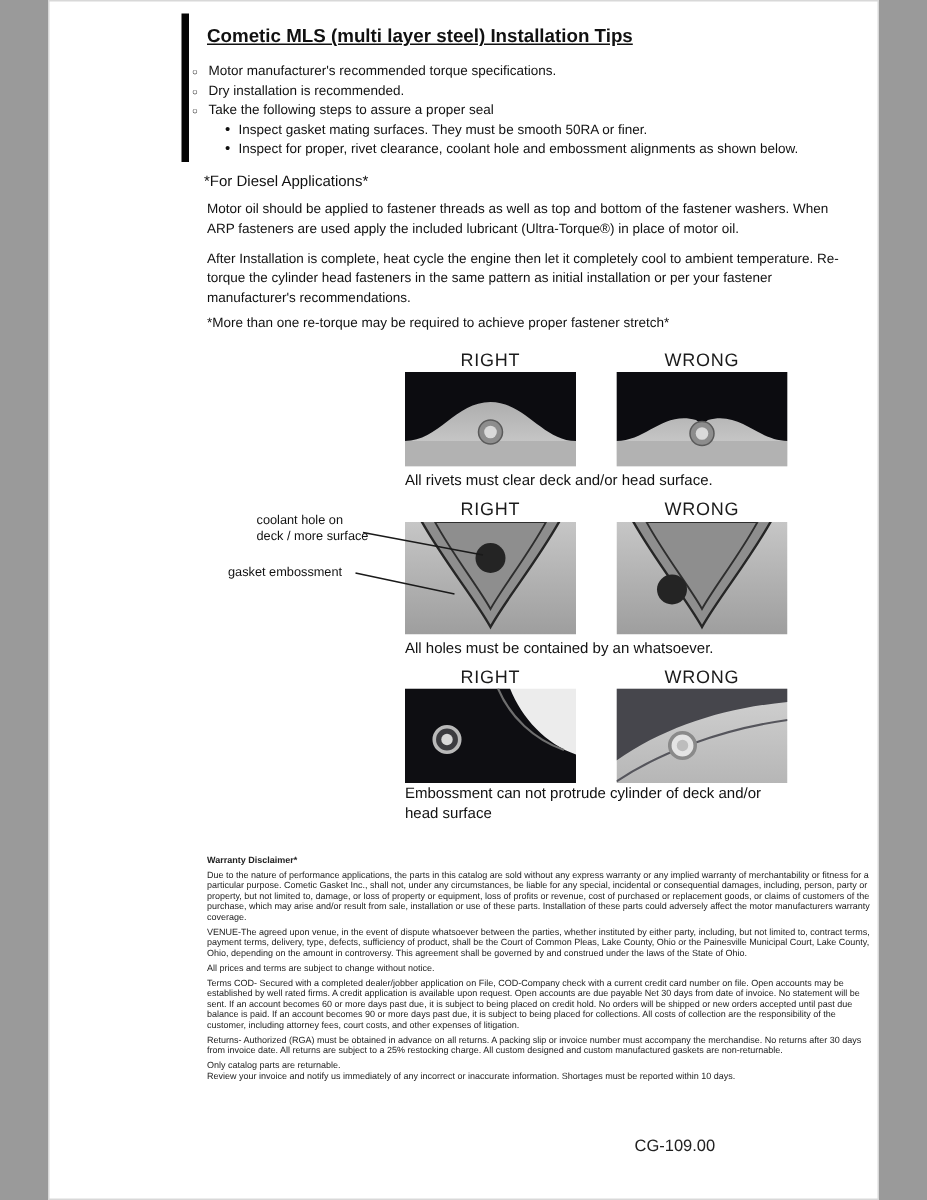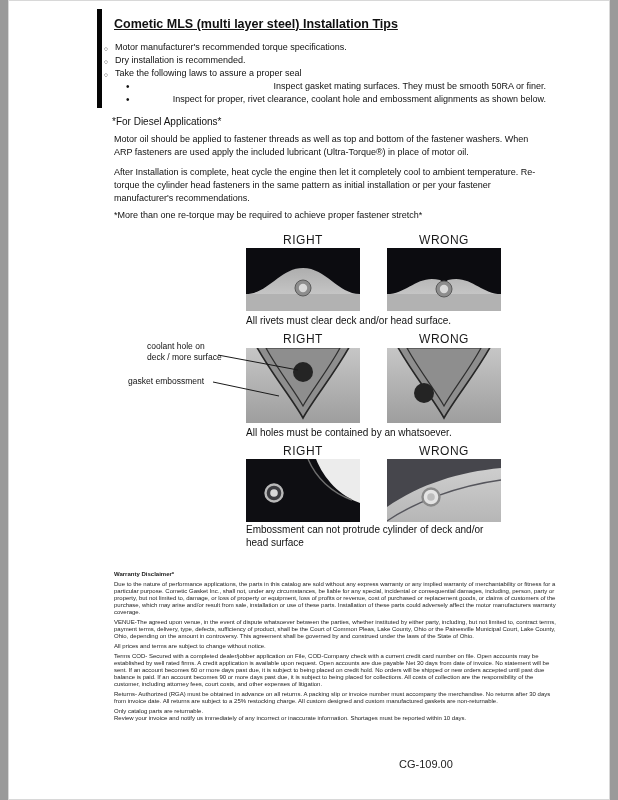--- a/index.html
+++ b/index.html
@@ -4,7 +4,7 @@
 <style>
   html,body{margin:0;padding:0;background:#9a9a9a;}
   .page{
-    position:relative;width:602px;height:800px;margin:0 auto;
+    position:relative;width:554px;height:800px;margin:0 auto;
     background:#ffffff;overflow:hidden;color:#111;
     font-family:"Liberation Sans",sans-serif;
     border:1px solid #d8d8d8;box-sizing:border-box;

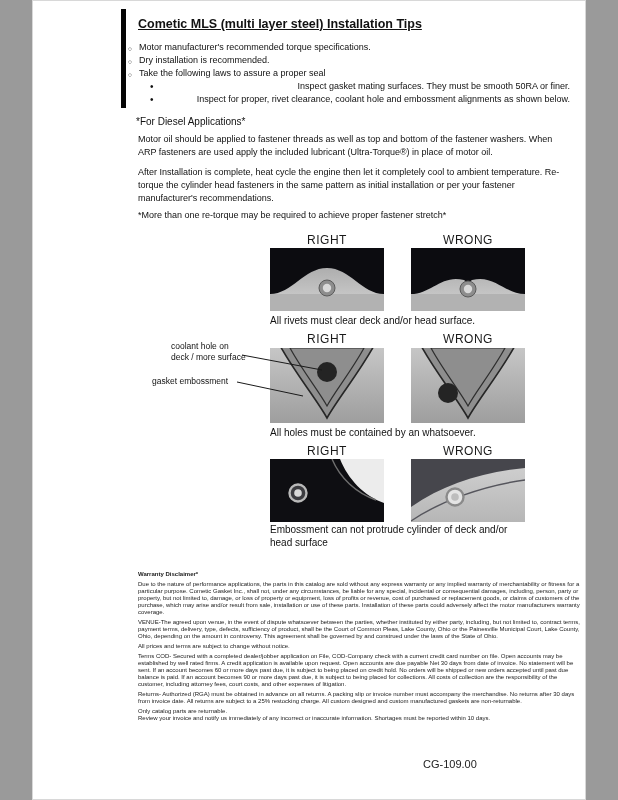--- a/index.html
+++ b/index.html
@@ -48,7 +48,7 @@
   <div class="tips">
     <div class="tip">Motor manufacturer's recommended torque specifications.</div>
     <div class="tip">Dry installation is recommended.</div>
-    <div class="tip">Take the following laws to assure a proper seal</div>
+    <div class="tip">Take the following steps to assure a proper seal</div>
     <div class="subtip">Inspect gasket mating surfaces.  They must be smooth 50RA or finer.</div>
     <div class="subtip">Inspect for proper, rivet clearance, coolant hole and embossment alignments as shown below.</div>
   </div>

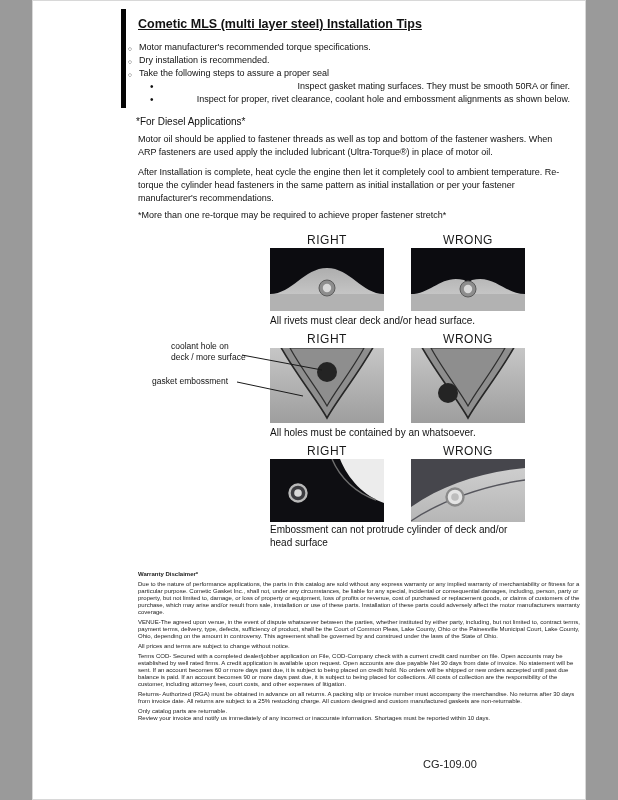--- a/index.html
+++ b/index.html
@@ -17,7 +17,7 @@
   .tips{position:absolute;left:97px;top:40px;width:440px;font-size:9px;line-height:13px;}
   .tip{position:relative;padding-left:9px;}
   .tip::before{content:"○";position:absolute;left:-2px;top:1px;font-size:6.5px;}
-  .subtip{position:relative;padding-left:29px;text-align:right;}
+  .subtip{position:relative;padding-left:29px;}
   .subtip::before{content:"•";position:absolute;left:20px;top:0;font-size:10px;}
   .diesel-h{position:absolute;left:103px;top:115px;margin:0;font-size:10px;font-weight:normal;}
   .para{position:absolute;left:105px;margin:0;width:432px;font-size:9px;line-height:13px;}

